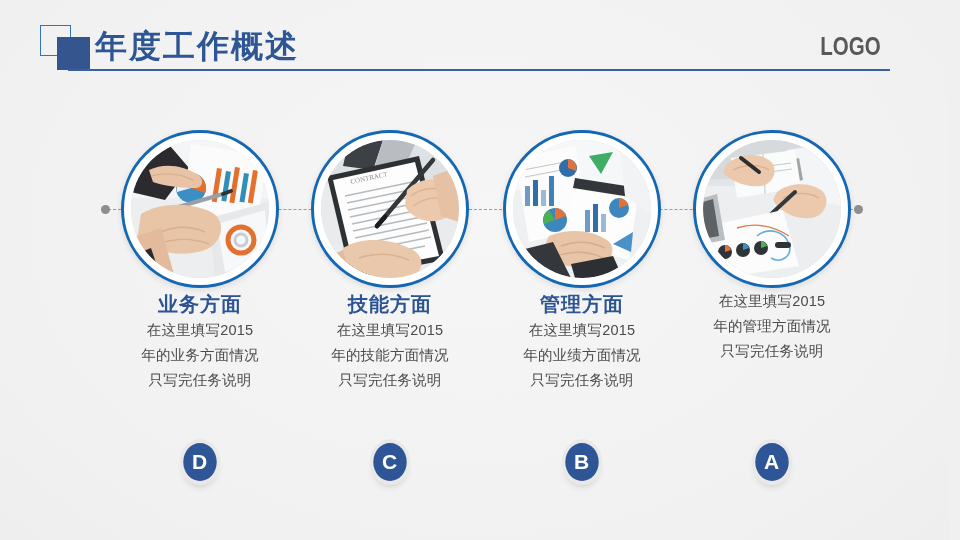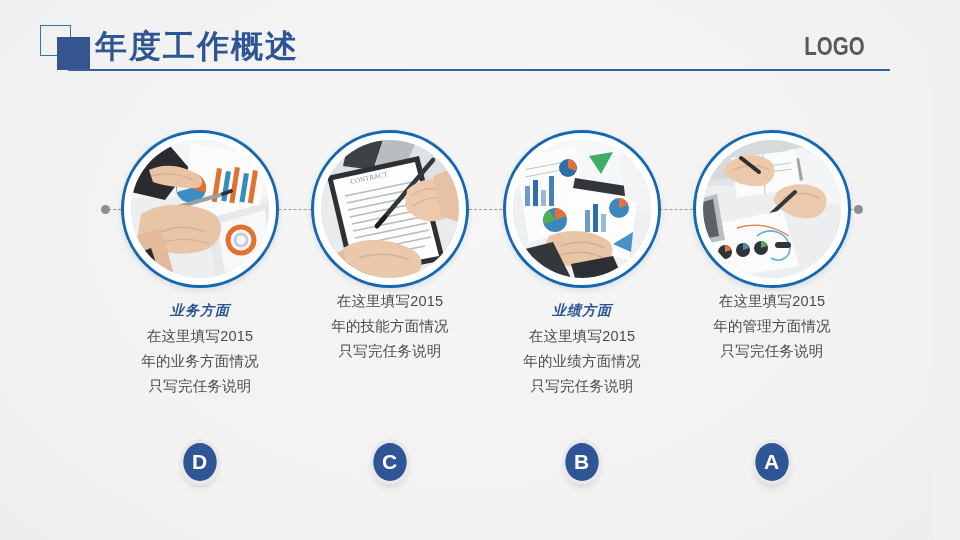--- a/index.html
+++ b/index.html
@@ -21,6 +21,7 @@
     background:
       radial-gradient(ellipse 1100px 760px at 50% 42%, #f6f6f6 0%, #f1f1f1 45%, #eaeaea 78%, #e4e4e4 100%);
     overflow: hidden;
+    padding-left: 16px;
   }
 
   

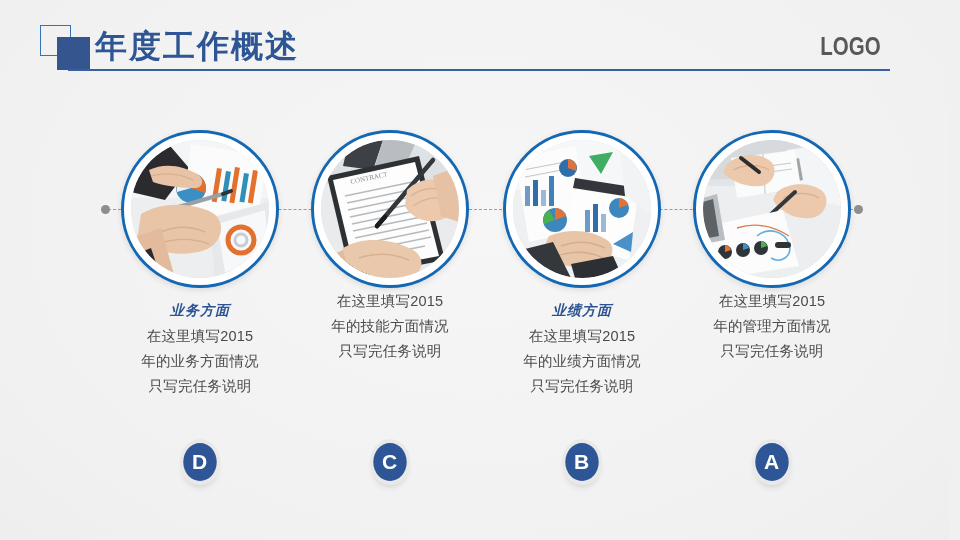--- a/index.html
+++ b/index.html
@@ -119,13 +119,12 @@
 
   
   .col-heading {
-    margin-top: 9px;
-    font-size: 14px;
+    margin-top: 3px;
+    font-size: 20px;
     font-weight: bold;
     color: #2c5494;
     letter-spacing: 1px;
     line-height: 26px;
-    font-style: italic;
   }
   .col-body {
     margin-top: 1px;

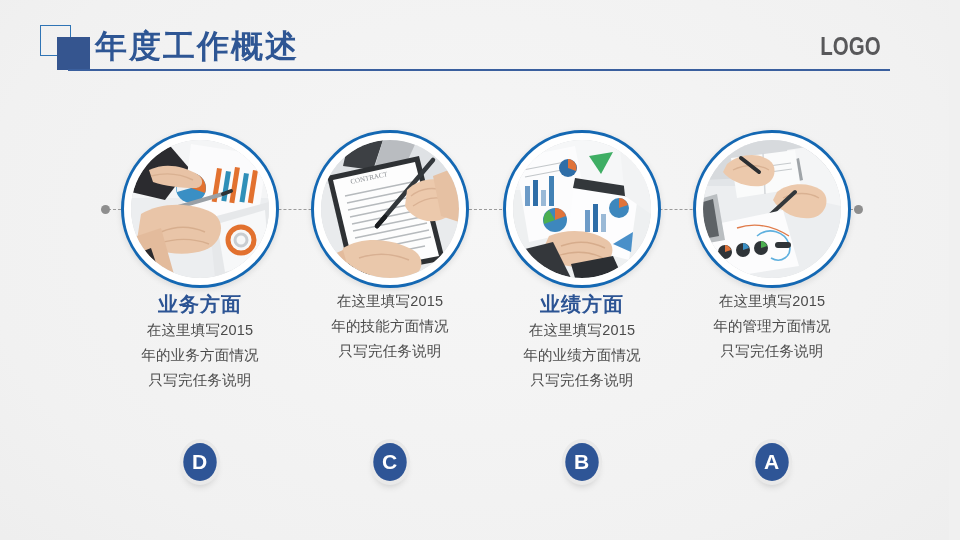--- a/index.html
+++ b/index.html
@@ -277,6 +277,7 @@
         </svg>
       </div>
     </div>
+    <div class="col-heading">技能方面</div>
     <div class="col-body">在这里填写2015
 年的技能方面情况
 只写完任务说明</div>

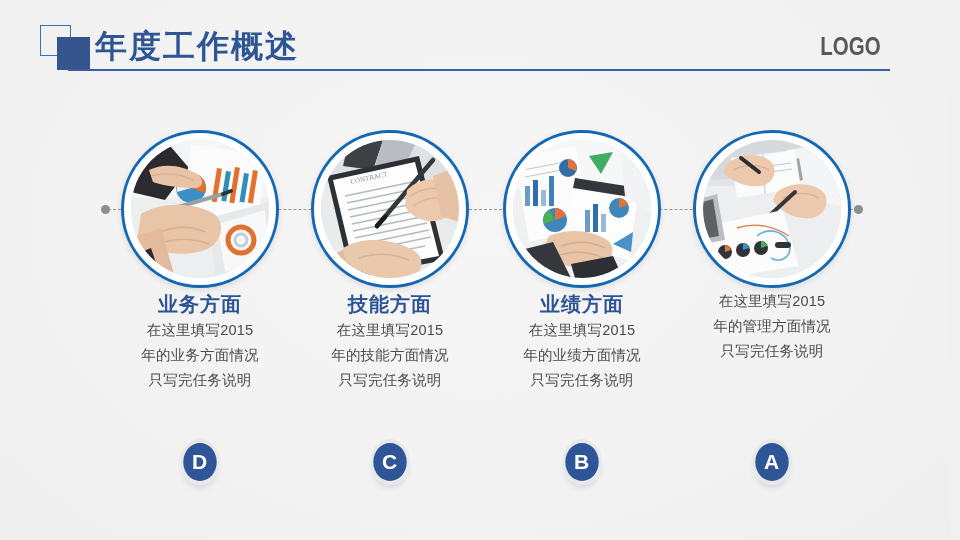--- a/index.html
+++ b/index.html
@@ -342,7 +342,7 @@
         </svg>
       </div>
     </div>
-    <div class="col-heading">业绩方面</div>
+    <div class="col-heading">管理方面</div>
     <div class="col-body">在这里填写2015
 年的业绩方面情况
 只写完任务说明</div>

